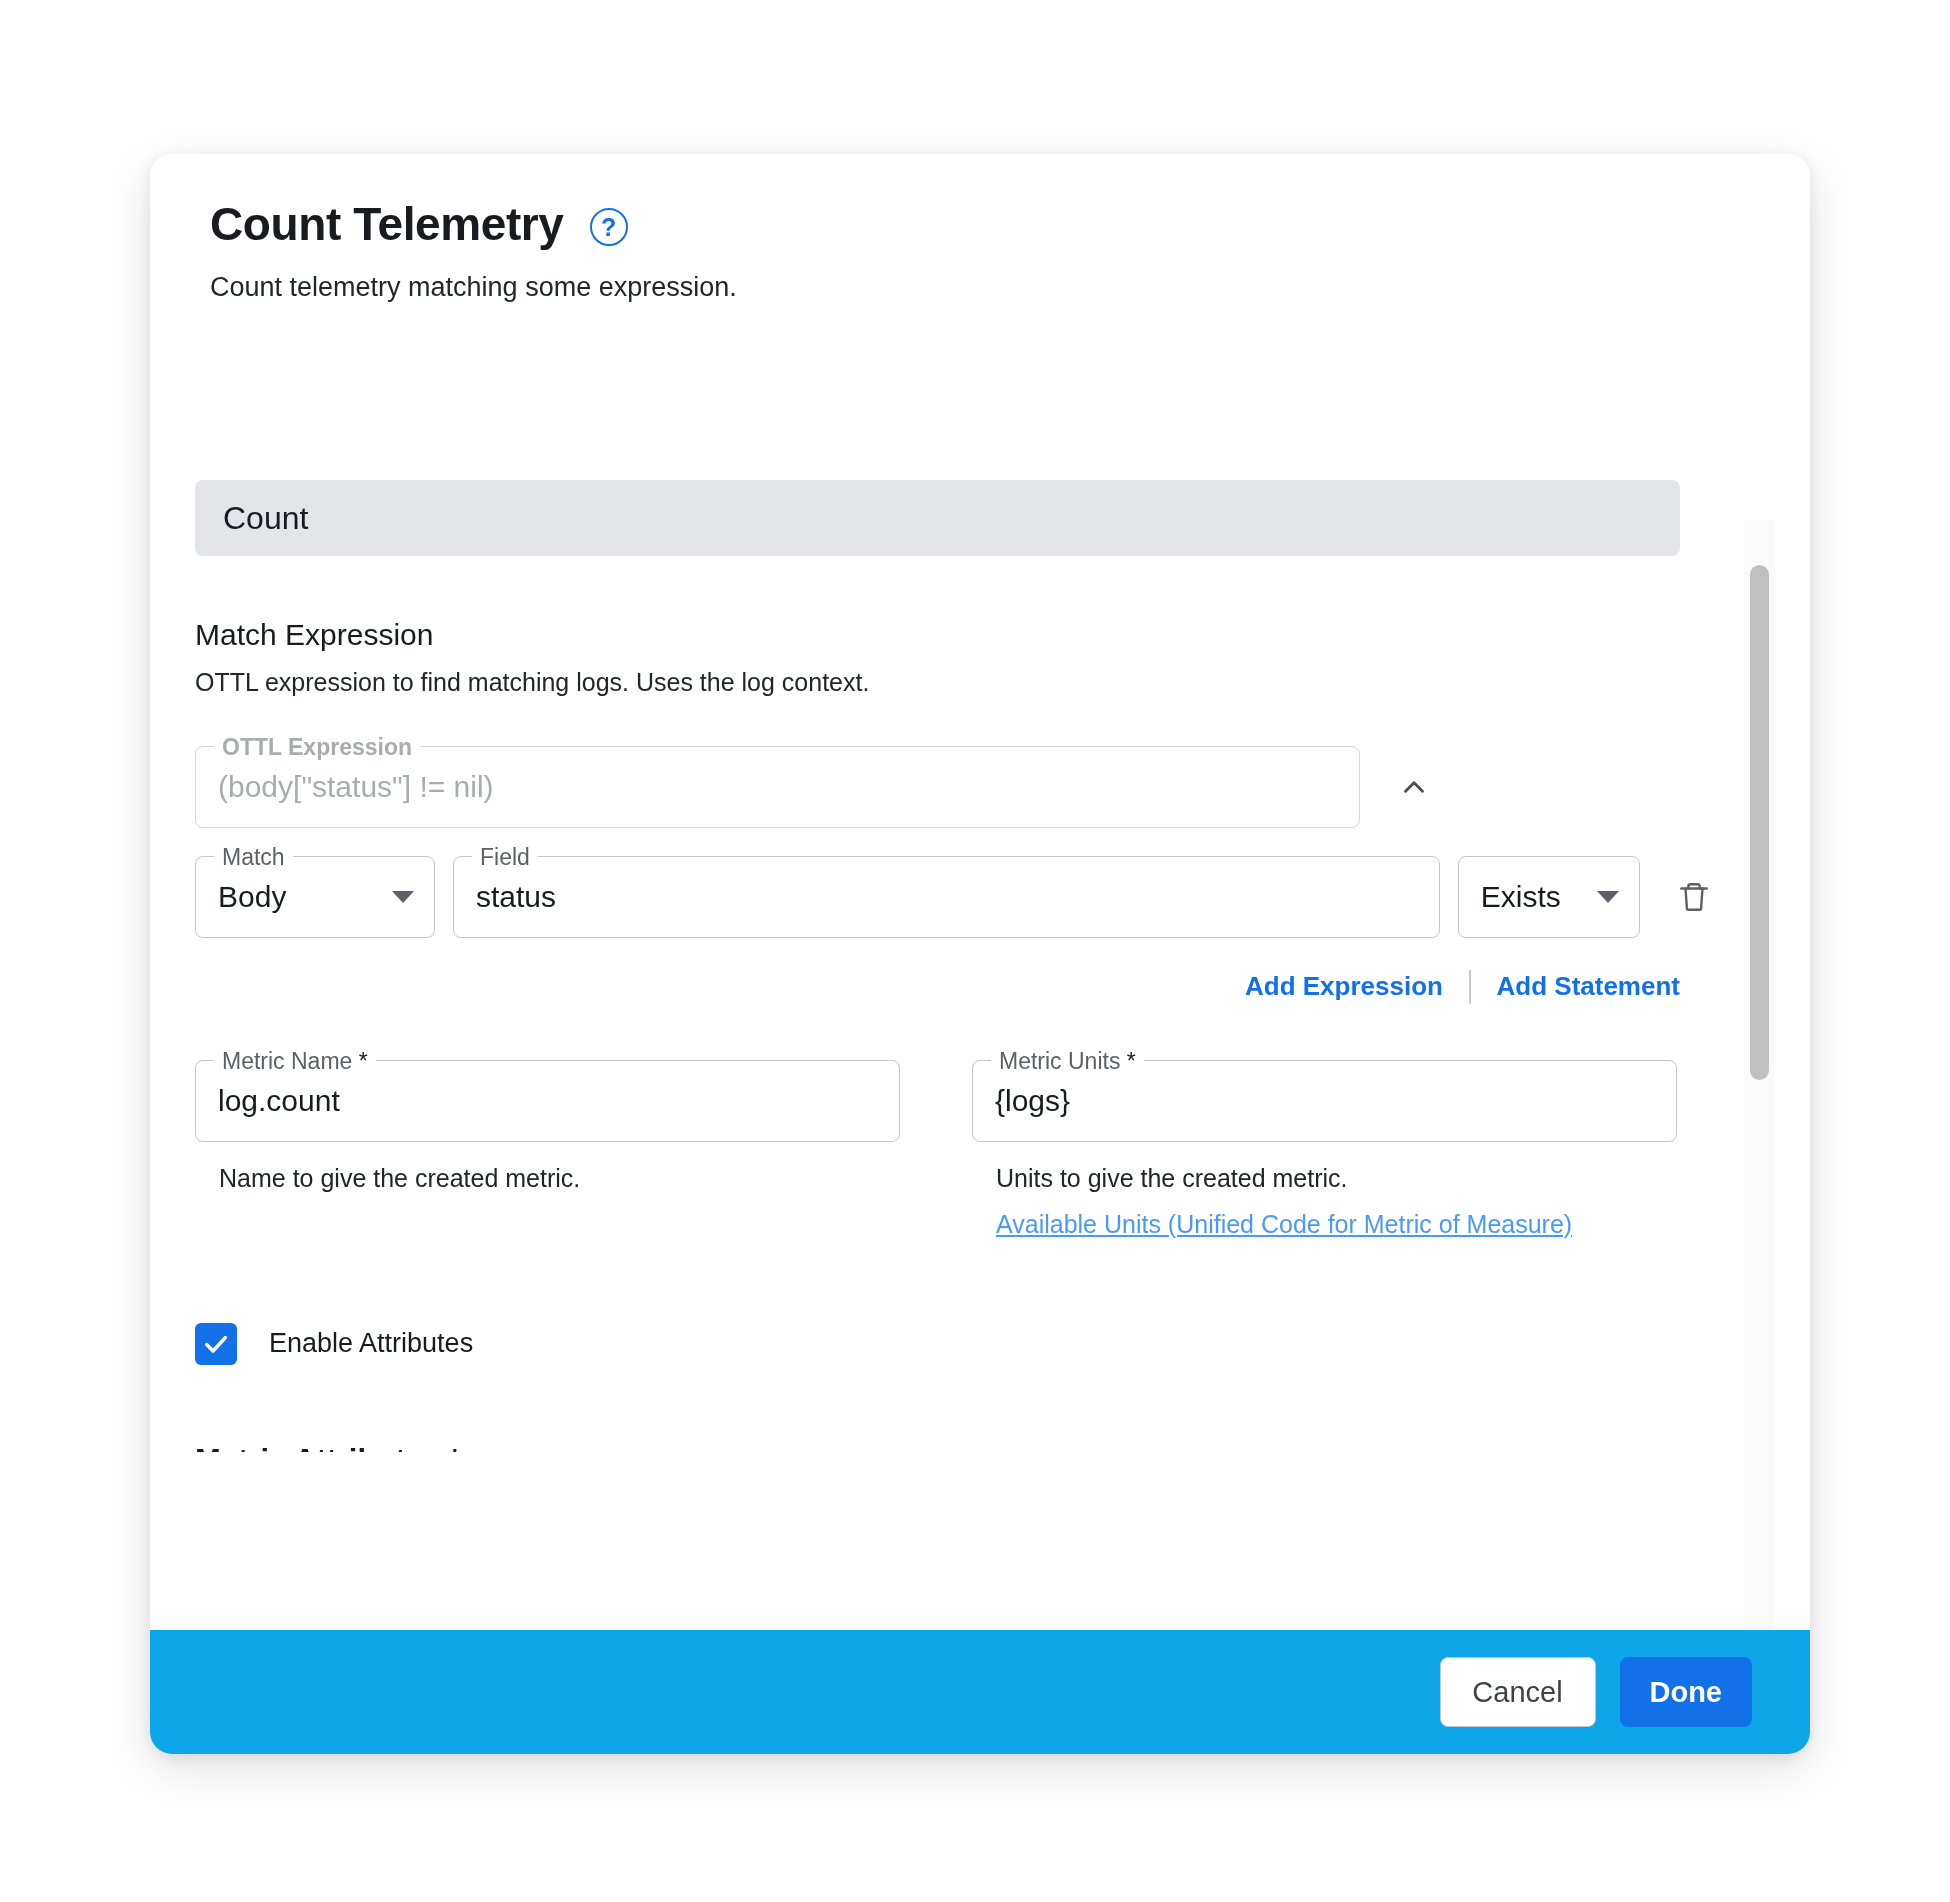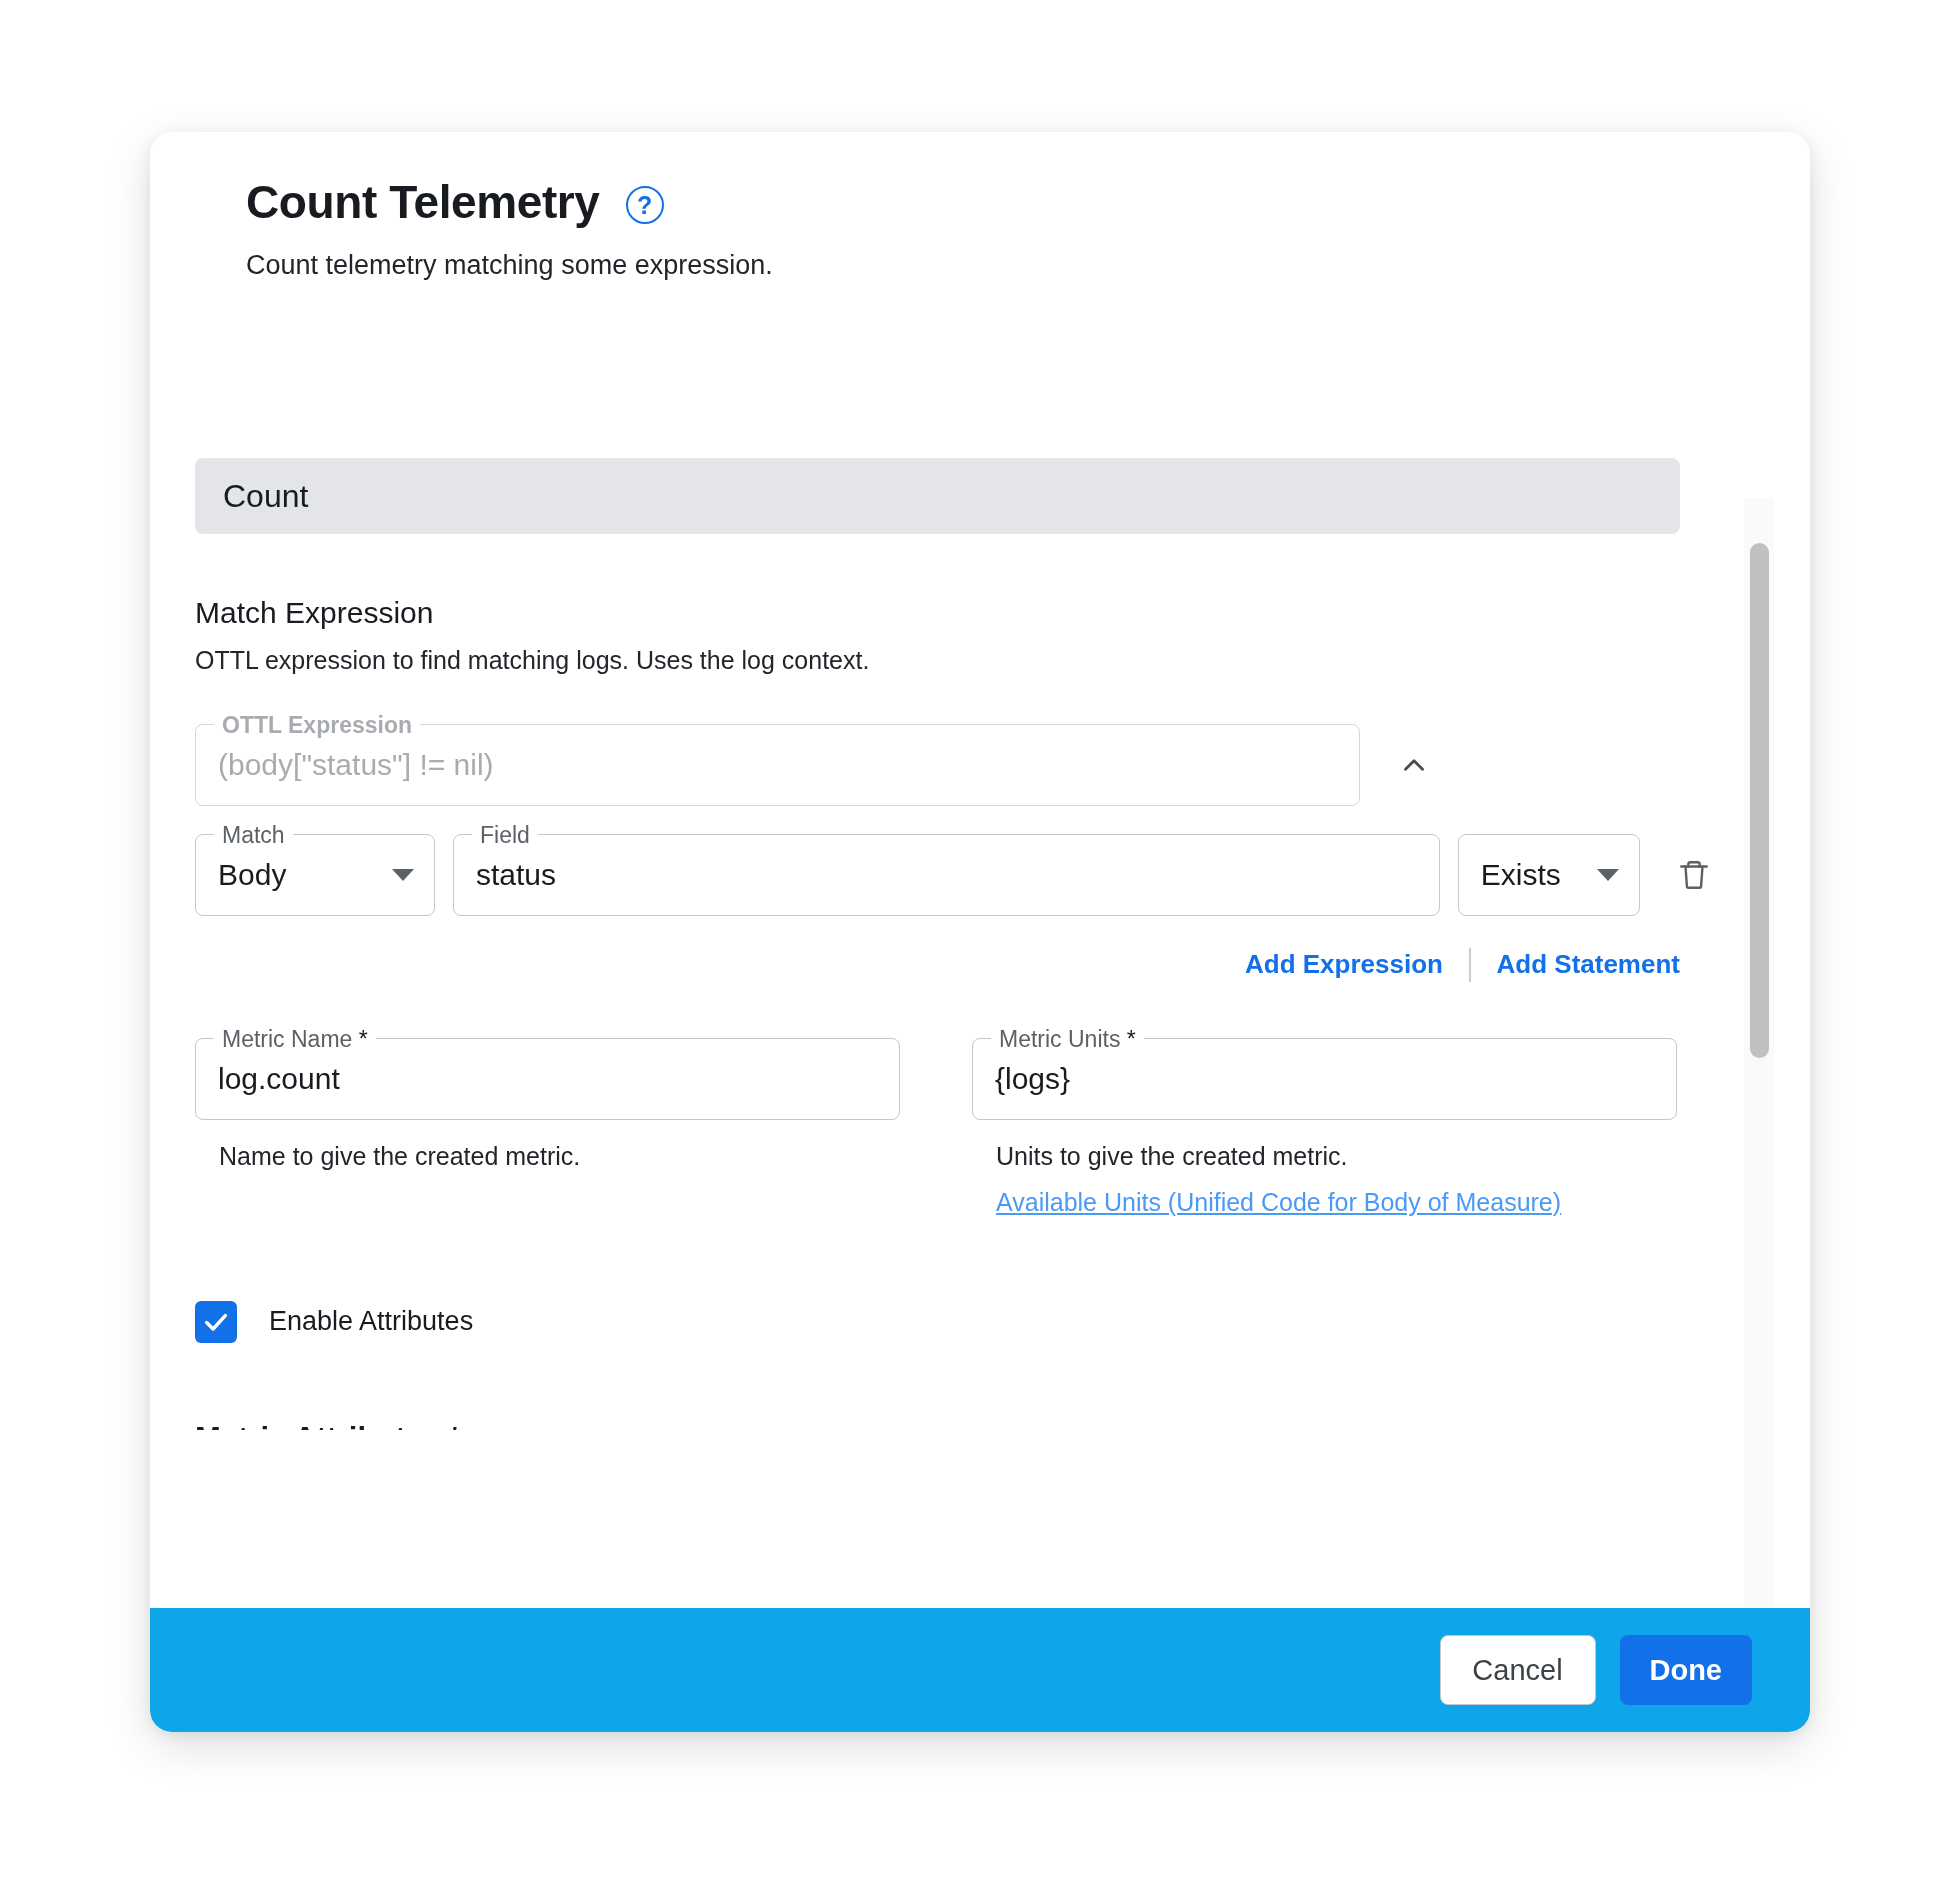--- a/index.html
+++ b/index.html
@@ -25,14 +25,13 @@
   .dialog {
     position: absolute;
     left: 150px;
-    top: 132px;
+    top: 154px;
     width: 1660px;
     height: 1600px;
     background: #ffffff;
     border-radius: 22px;
     box-shadow: 0 14px 46px rgba(0,0,0,0.13), 0 3px 14px rgba(0,0,0,0.07);
     overflow: hidden;
-    padding-left: 36px;
   }
 
   

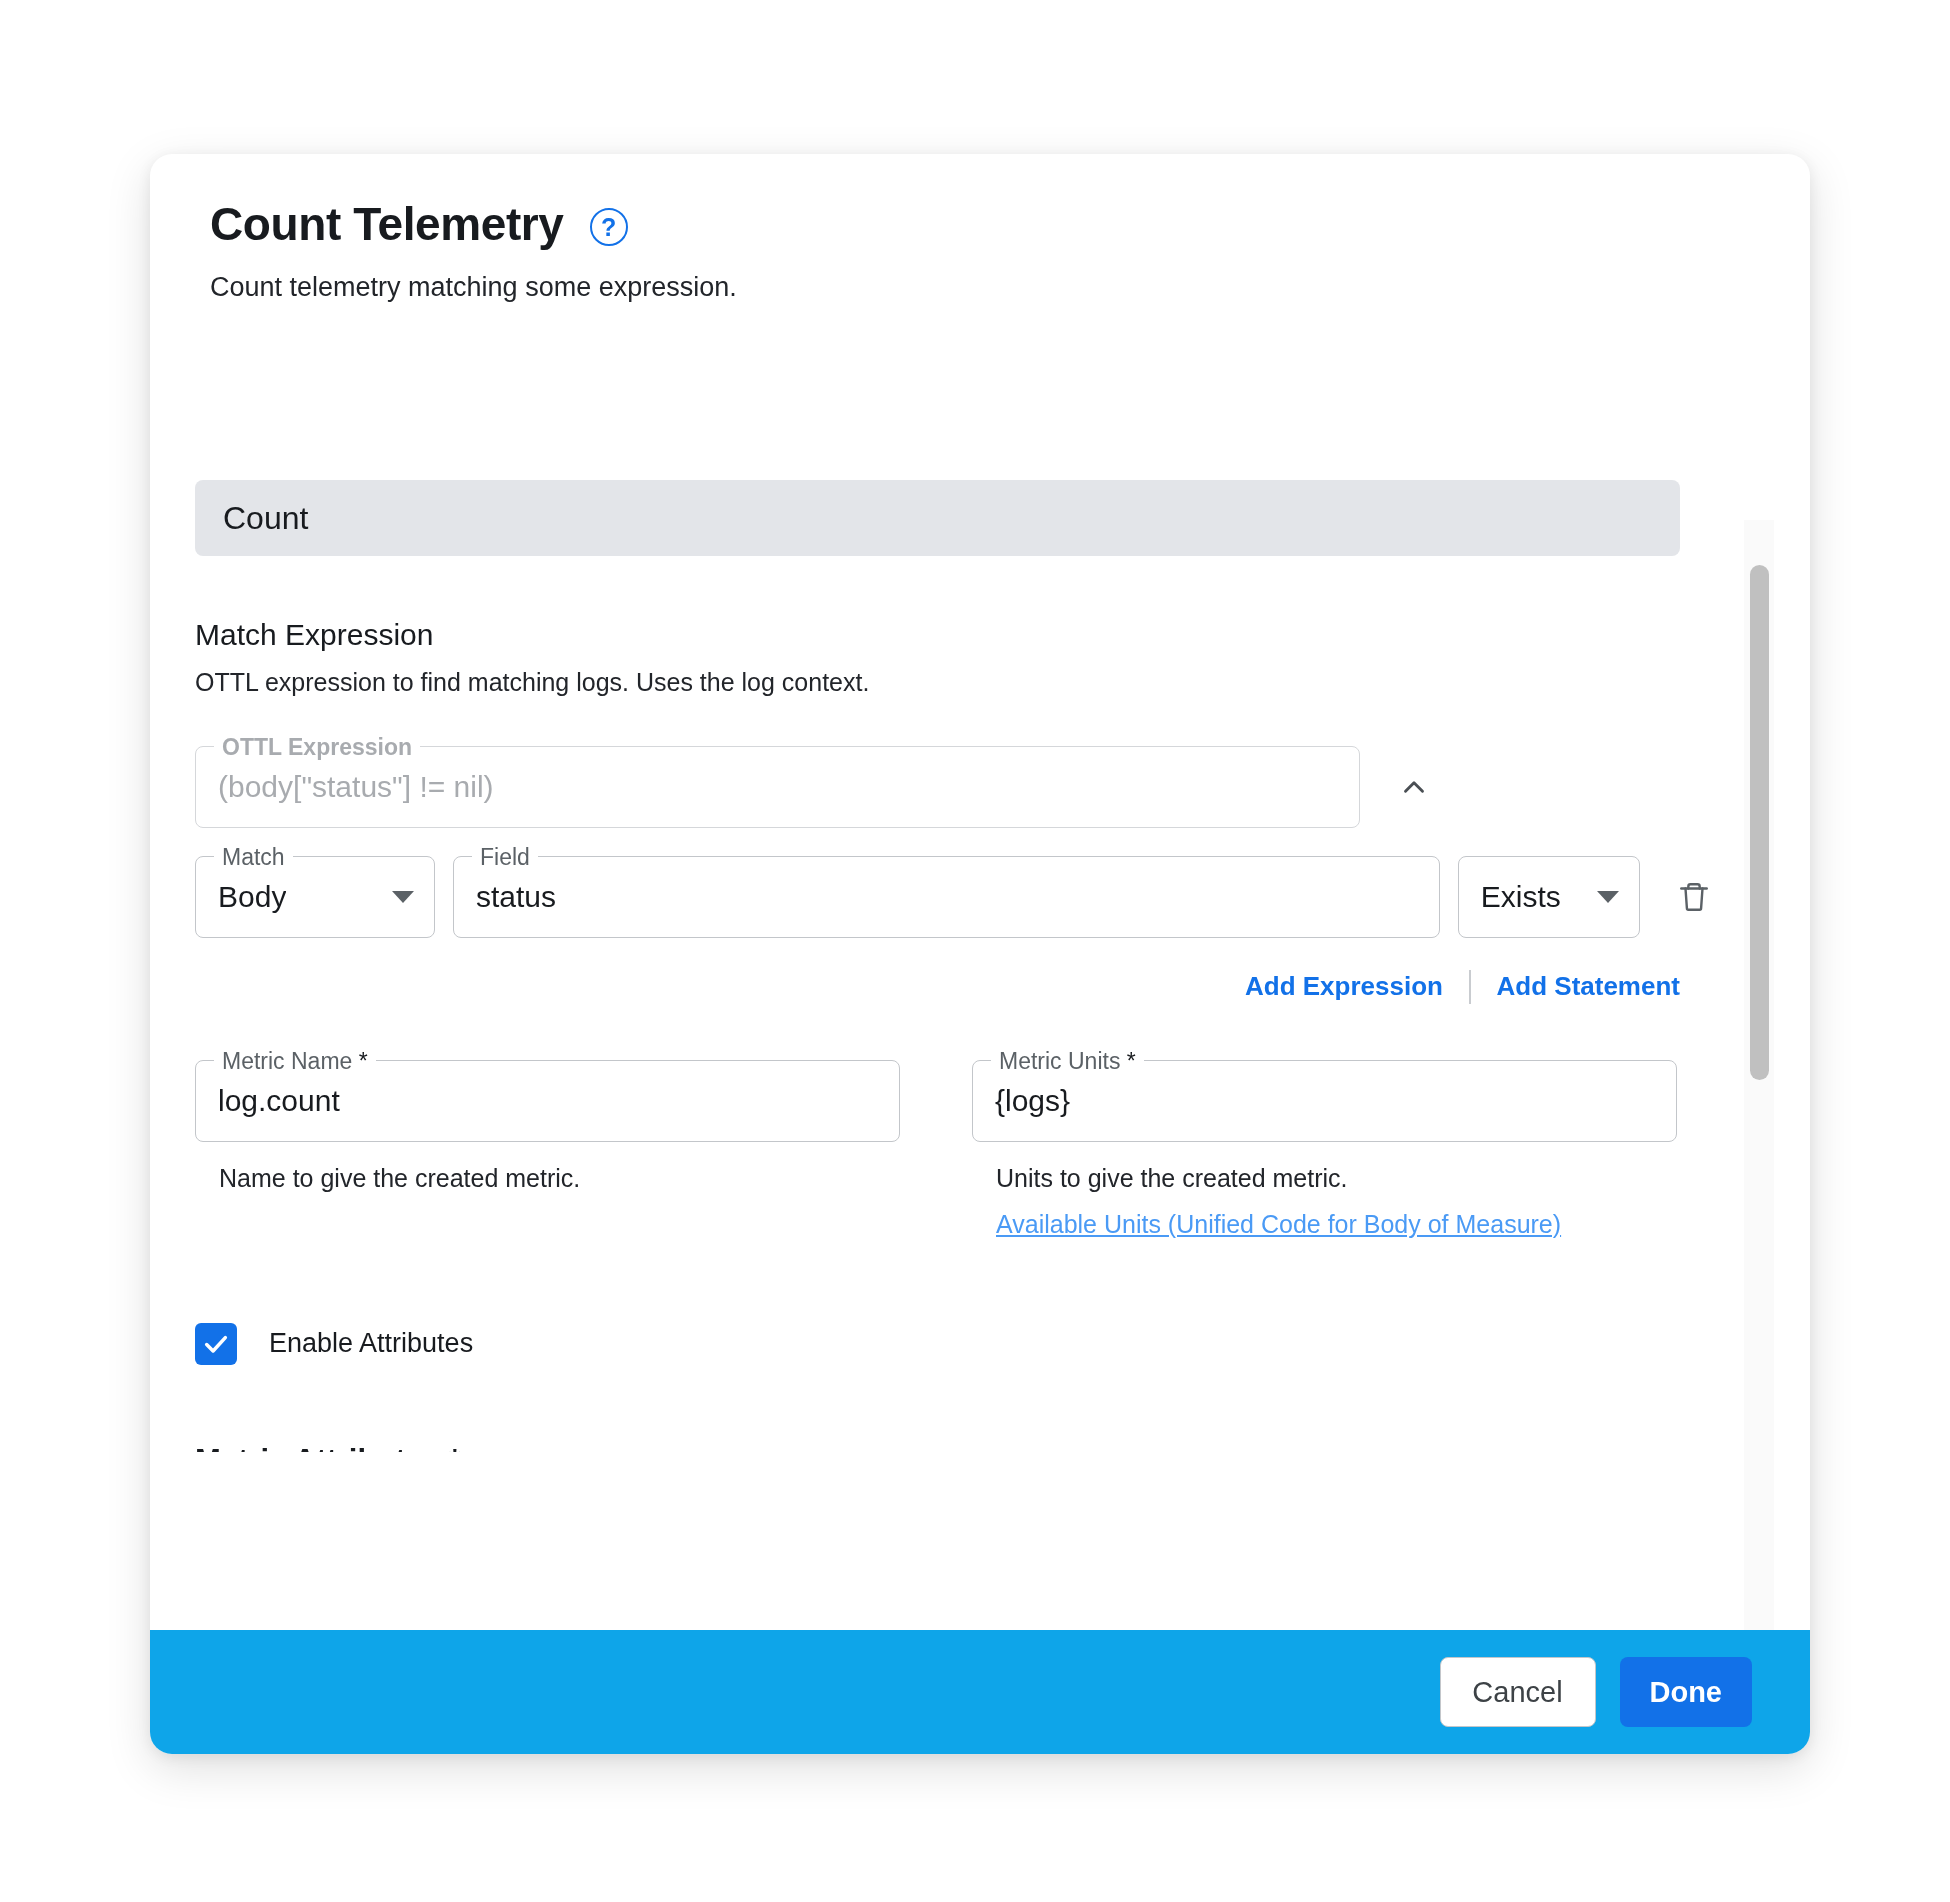--- a/index.html
+++ b/index.html
@@ -418,7 +418,7 @@
                 <span class="value">{logs}</span>
               </div>
               <p class="helper">Units to give the created metric.</p>
-              <span class="helper-link">Available Units (Unified Code for Body of Measure)</span>
+              <span class="helper-link">Available Units (Unified Code for Metric of Measure)</span>
             </div>
           </div>
 

